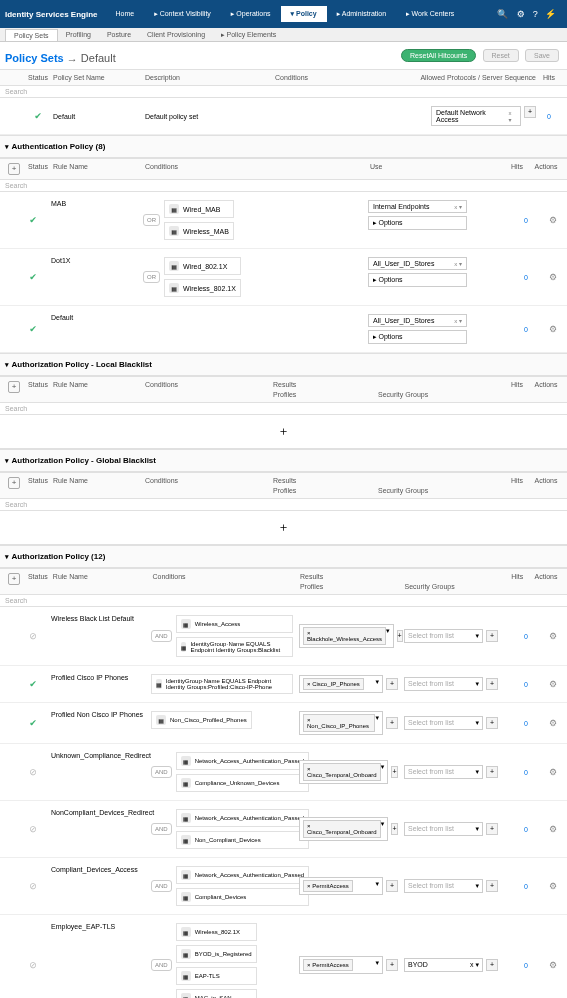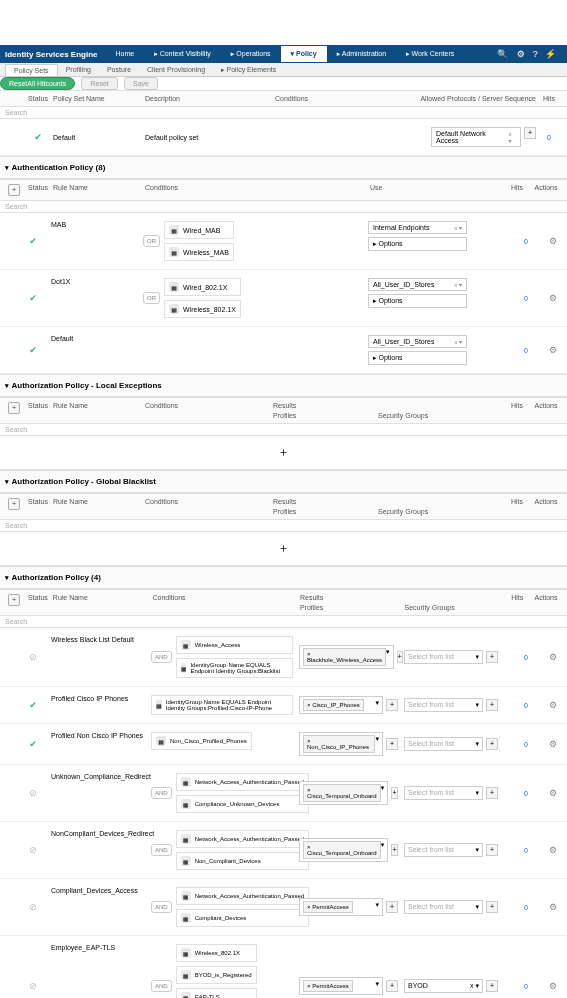--- a/index.html
+++ b/index.html
@@ -4,7 +4,7 @@
   <style>
     * { margin: 0; padding: 0; box-sizing: border-box; font-family: Arial, sans-serif; }
     body { background: #fff; font-size: 8px; }
-    .topbar { background: #0f4c81; color: #fff; height: 18px; display: flex; align-items: center; padding: 0 5px; margin-top: 45px; }
+    .topbar { background: #0f4c81; color: #fff; height: 28px; display: flex; align-items: center; padding: 0 5px; }
     .logo { font-size: 8px; font-weight: bold; margin-right: 8px; }
     .topnav { display: flex; flex: 1; }
     .topnav-item { padding: 4px 10px; font-size: 7px; cursor: pointer; }

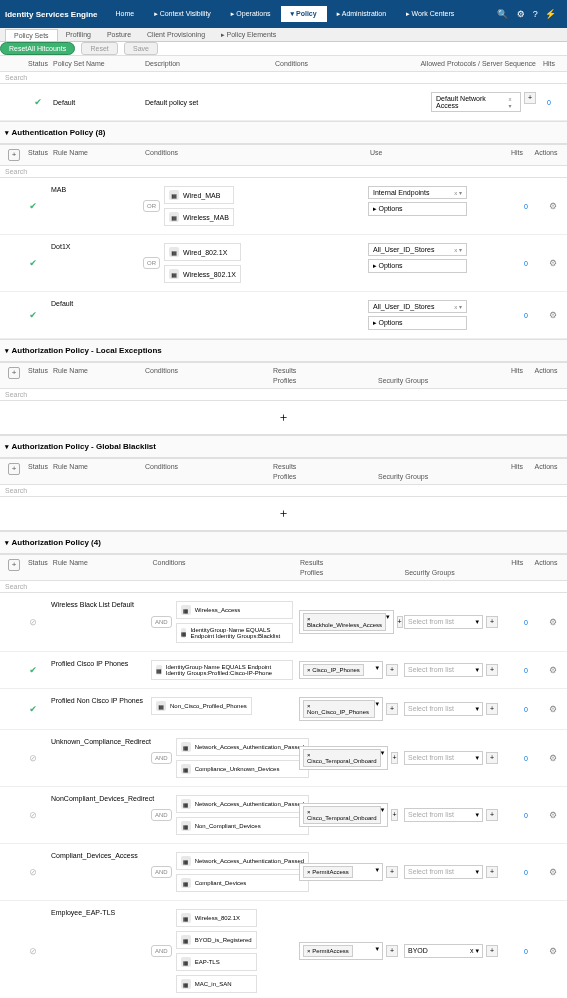--- a/index.html
+++ b/index.html
@@ -90,6 +90,11 @@
 </div>
 
 <div class="title-row">
+  <div class="page-title">
+    <span>Policy Sets</span>
+    <span class="sub">→</span>
+    <span class="sub">Default</span>
+  </div>
   <div>
     <button class="btn-reset-hit">ResetAll Hitcounts</button>
     <button class="btn-gray">Reset</button>

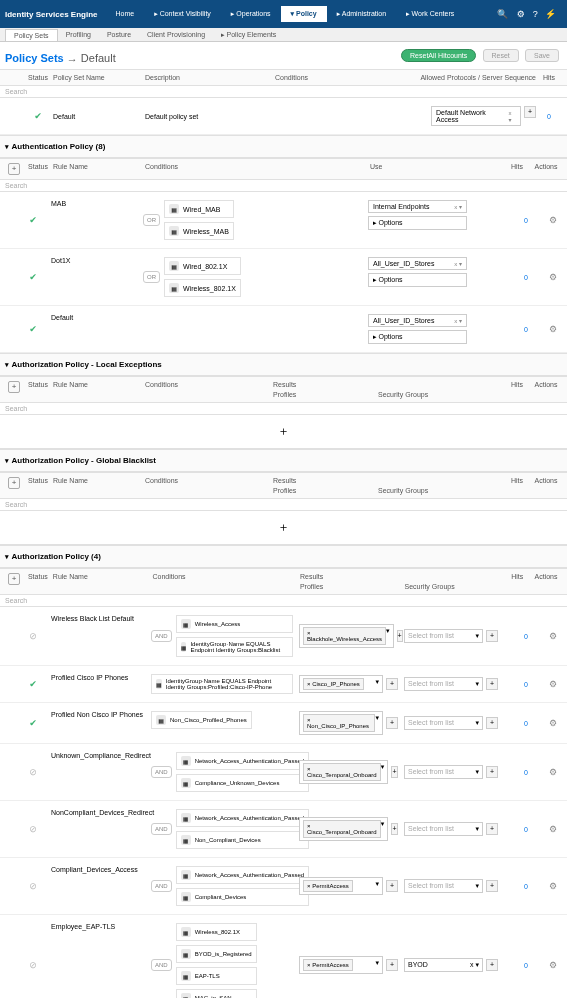--- a/index.html
+++ b/index.html
@@ -248,7 +248,7 @@
     </div>
   </div>
 
-<div class="section-header"><span class="chevron">▾</span><span>Authorization Policy - Local Exceptions</span></div>
+<div class="section-header"><span class="chevron">▾</span><span>Authorization Policy - Local Blacklist</span></div>
 <div class="table-head">
   <div class="col-plus">
       <div class="plus-btn">+</div>

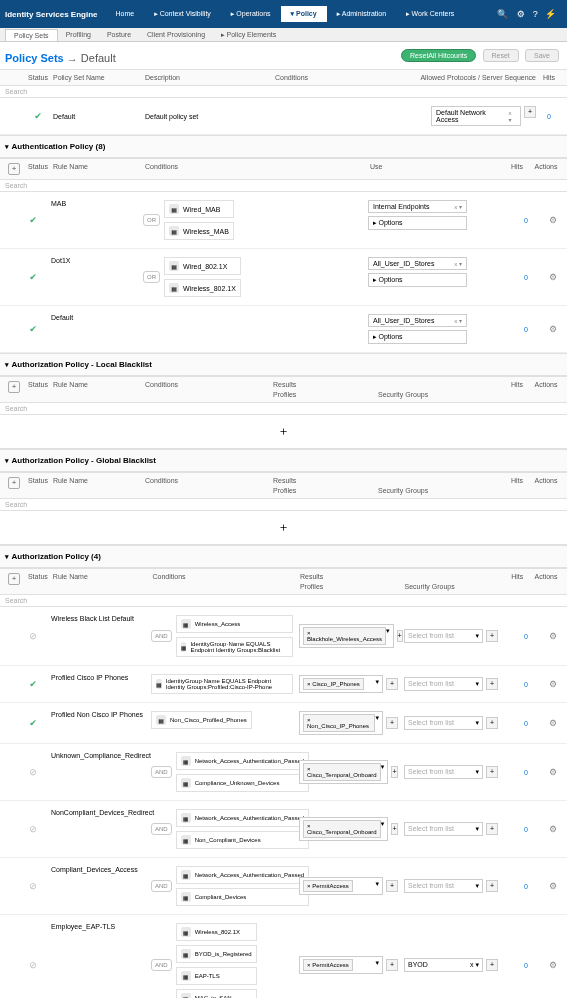--- a/index.html
+++ b/index.html
@@ -292,7 +292,7 @@
 <div class="search-row">Search</div>
 <div class="big-plus">＋</div>
 
-<div class="section-header"><span class="chevron">▾</span><span>Authorization Policy (4)</span></div>
+<div class="section-header"><span class="chevron">▾</span><span>Authorization Policy (12)</span></div>
 <div class="table-head">
   <div class="col-plus">
       <div class="plus-btn">+</div>

